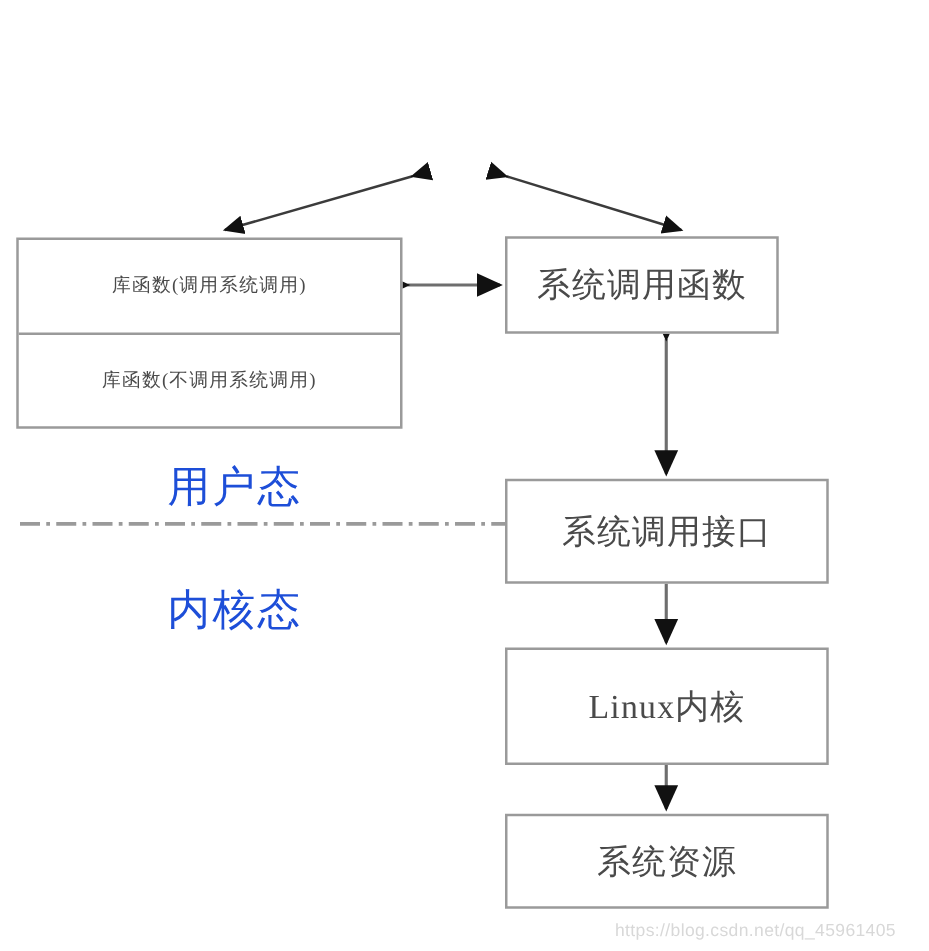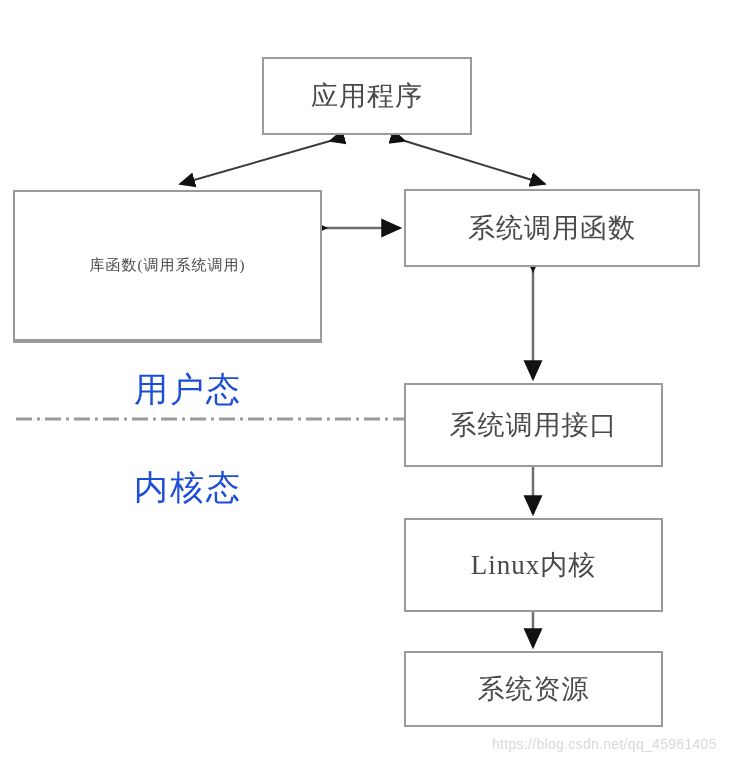--- a/index.html
+++ b/index.html
@@ -63,7 +63,6 @@
     <line x1="16" y1="419" x2="430" y2="419" stroke="#9a9a9a" stroke-width="3" stroke-dasharray="16,5,3,5"></line>
   </svg>
 
-  <div class="node big" id="node-app">应用程序</div>
 
   <div class="node" id="node-lib">
     <div class="lib-row top">库函数(调用系统调用)</div>

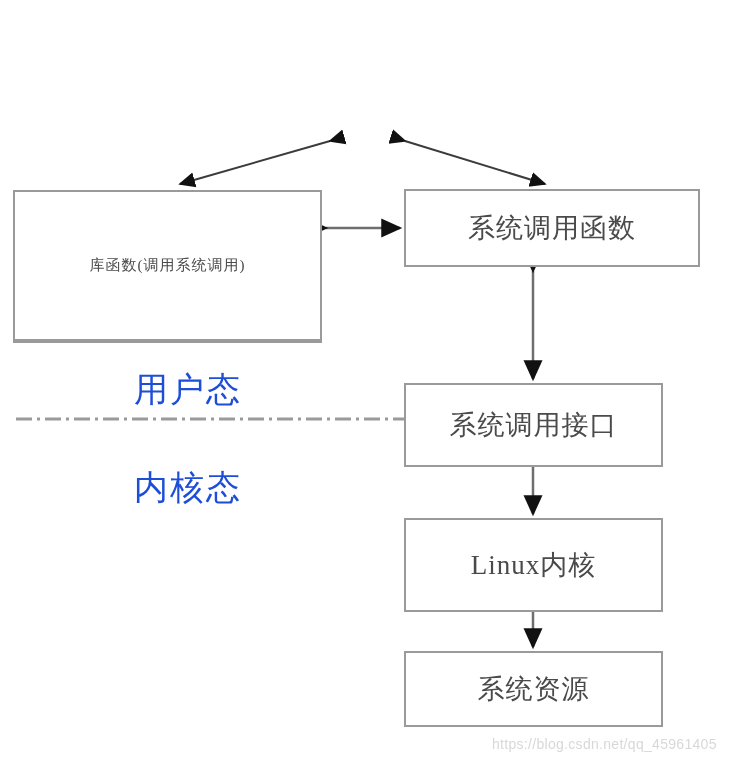--- a/index.html
+++ b/index.html
@@ -19,7 +19,7 @@
   .lib-row{flex:1 1 0;display:flex;align-items:center;justify-content:center;
            font-size:15px;color:#4a4a4a;}
   .lib-row.top{border-bottom:2px solid #9a9a9a;text-align:right;}
-  #node-syscallfn{left:404px;top:189px;width:296px;height:78px;}
+  #node-syscallfn{left:404px;top:189px;width:219px;height:78px;}
   #node-syscallif{left:404px;top:383px;width:259px;height:84px;}
   #node-kernel{left:404px;top:518px;width:259px;height:94px;}
   #node-res{left:404px;top:651px;width:259px;height:76px;}

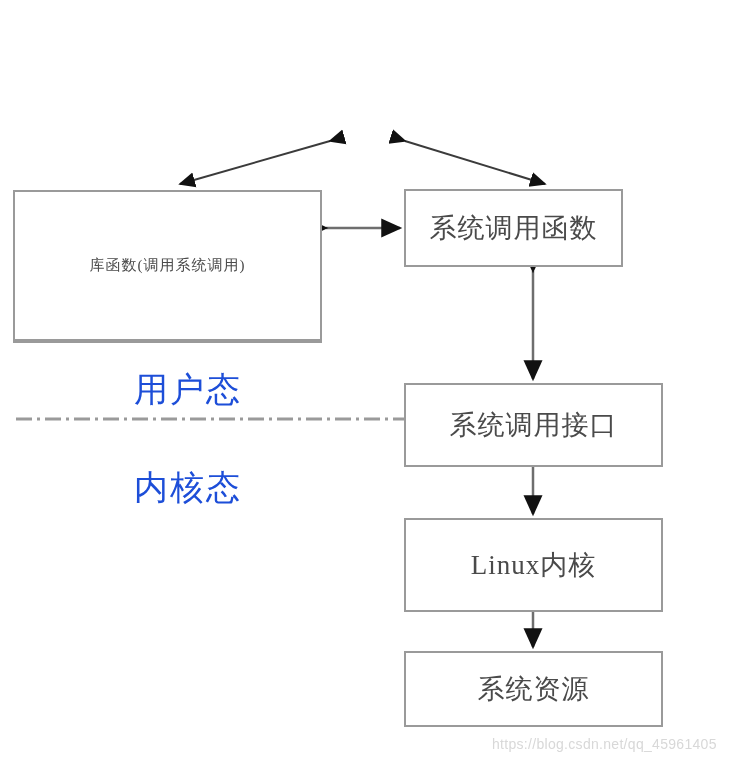--- a/index.html
+++ b/index.html
@@ -66,6 +66,7 @@
 
   <div class="node" id="node-lib">
     <div class="lib-row top">库函数(调用系统调用)</div>
+    <div class="lib-row">库函数(不调用系统调用)</div>
   </div>
 
   <div class="node big" id="node-syscallfn">系统调用函数</div>

